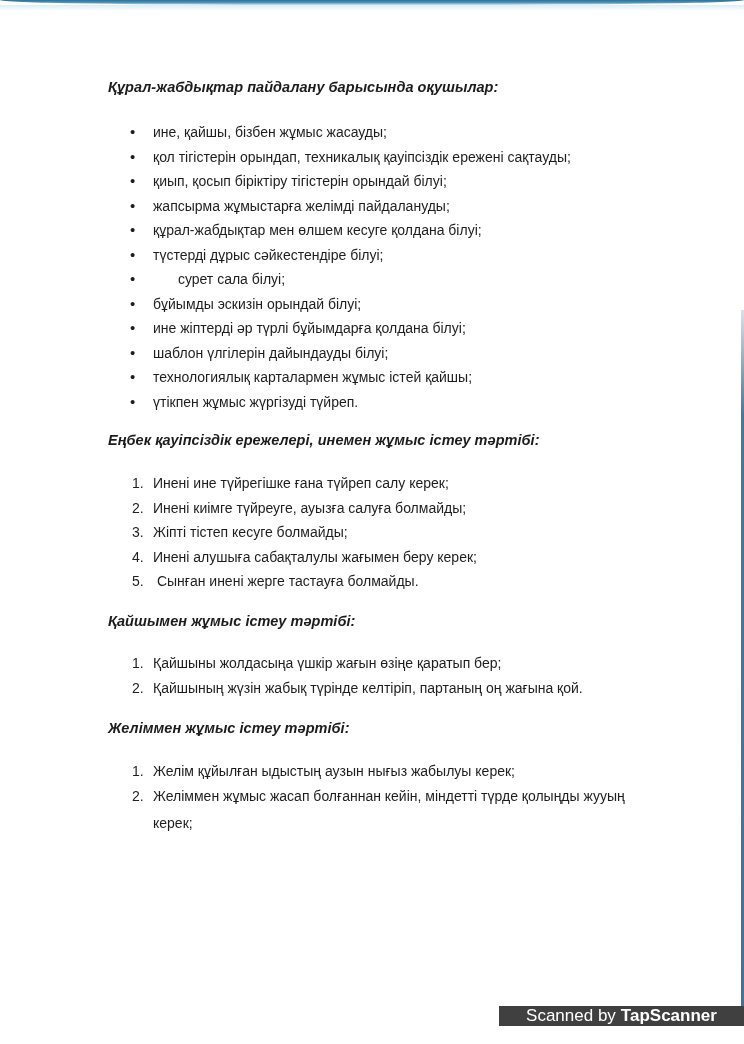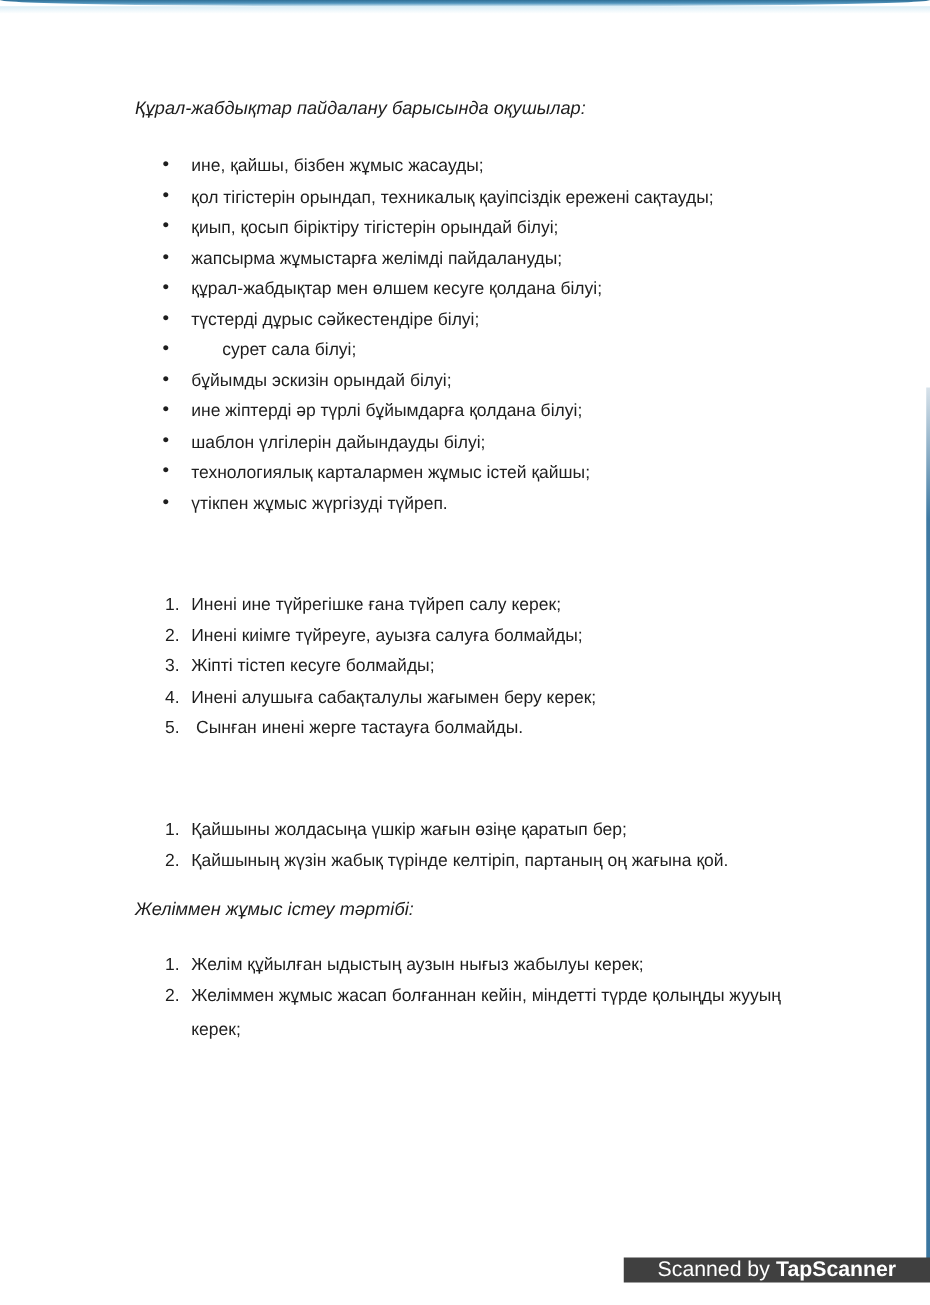--- a/index.html
+++ b/index.html
@@ -43,7 +43,7 @@
       position: absolute;
       left: 108px;
       font-size: 14.5px;
-      font-weight: normal;
+      font-weight: bold;
       font-style: italic;
       color: #1c1c1c;
       margin: 0;

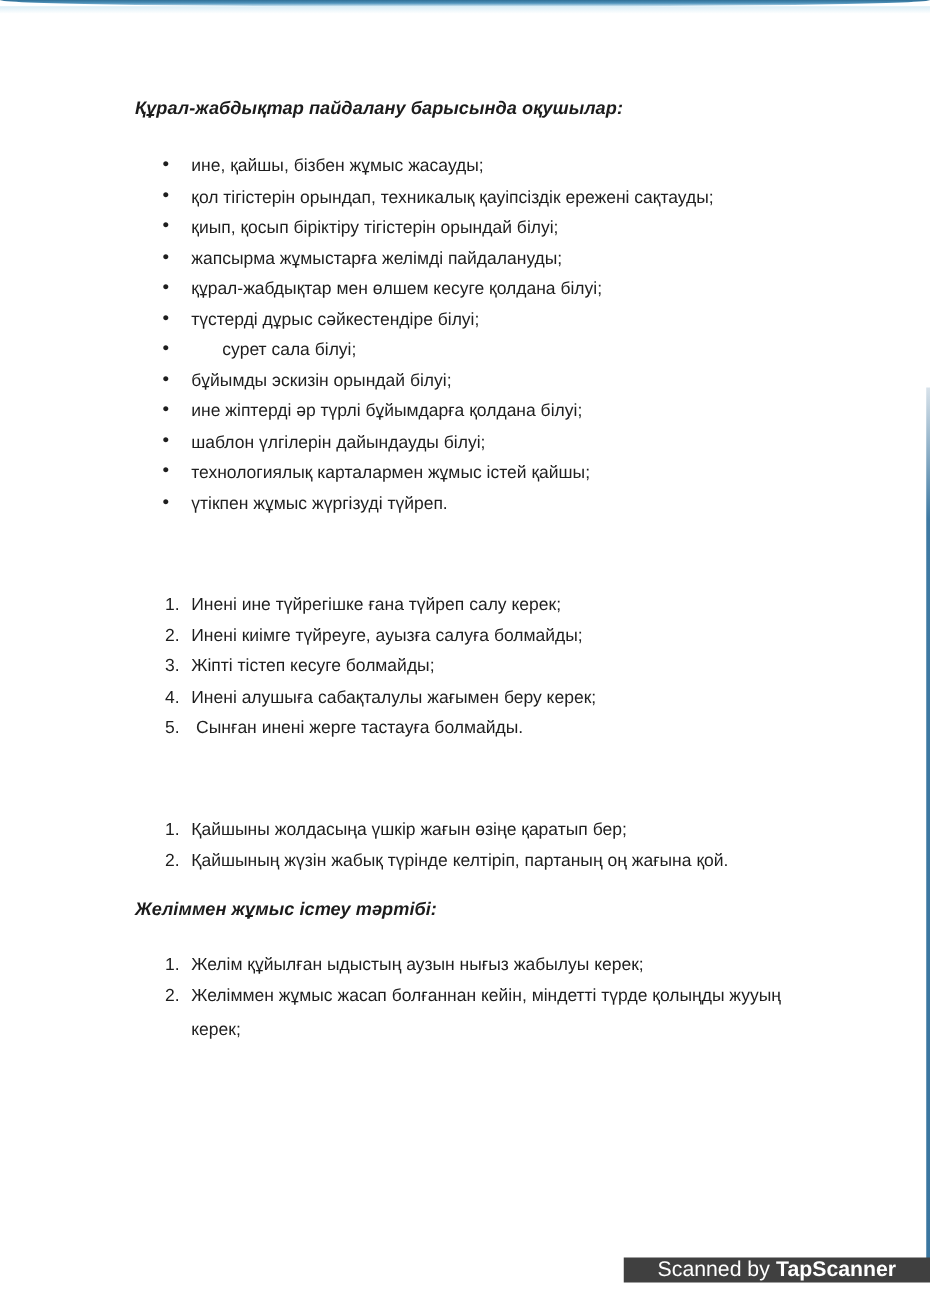--- a/index.html
+++ b/index.html
@@ -170,6 +170,7 @@
       </li>
   </ul>
 
+  <h2 class="section-title" style="top:432px;">Еңбек қауіпсіздік ережелері, инемен жұмыс істеу тәртібі:</h2>
   <ol class="list numbered" style="top:474px;">
     <li>
         <span class="marker">1.</span>

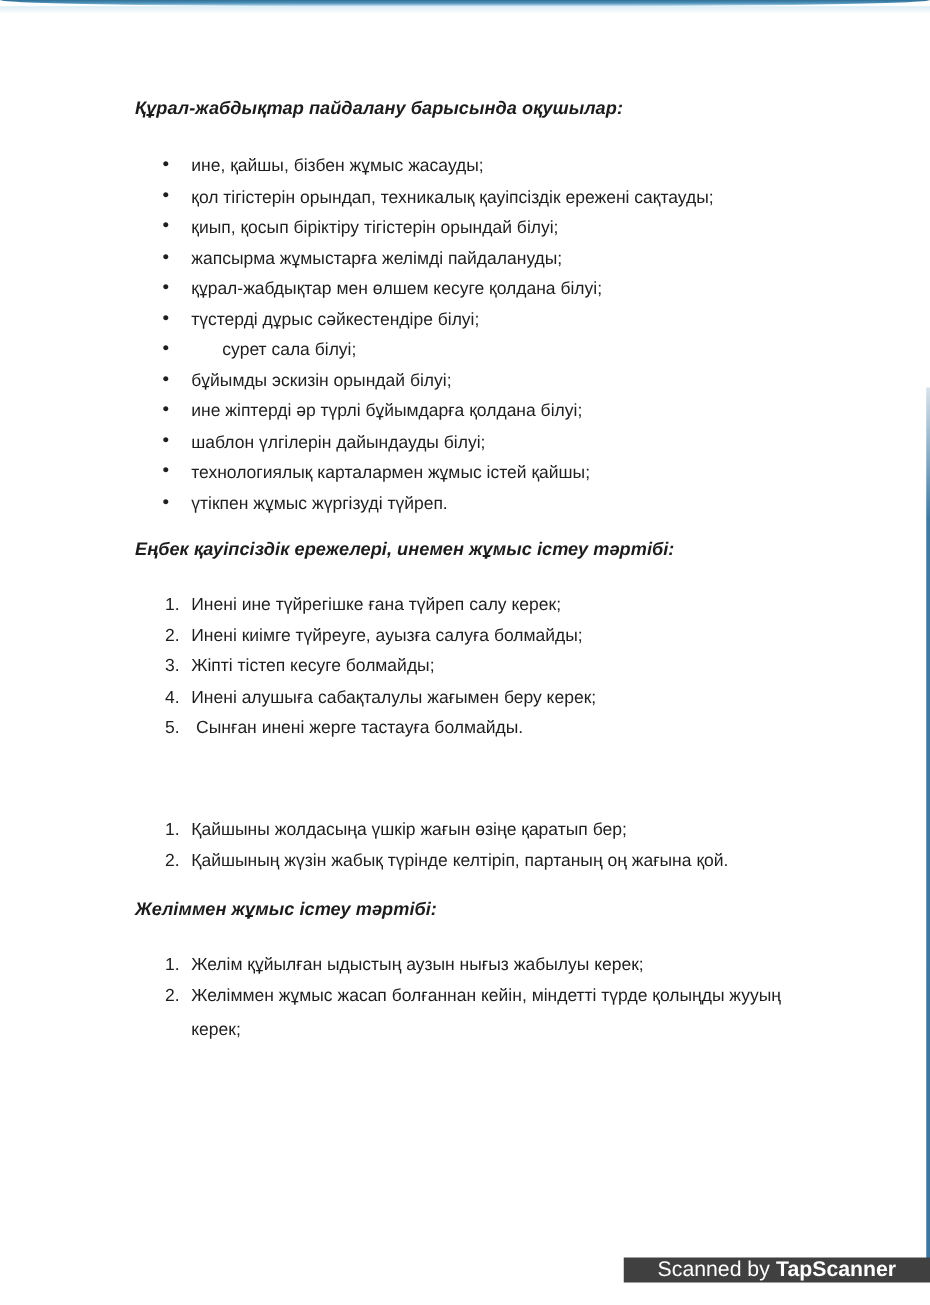--- a/index.html
+++ b/index.html
@@ -194,6 +194,7 @@
       </li>
   </ol>
 
+  <h2 class="section-title" style="top:613px;">Қайшымен жұмыс істеу тәртібі:</h2>
   <ol class="list numbered" style="top:654px;">
     <li>
         <span class="marker">1.</span>

